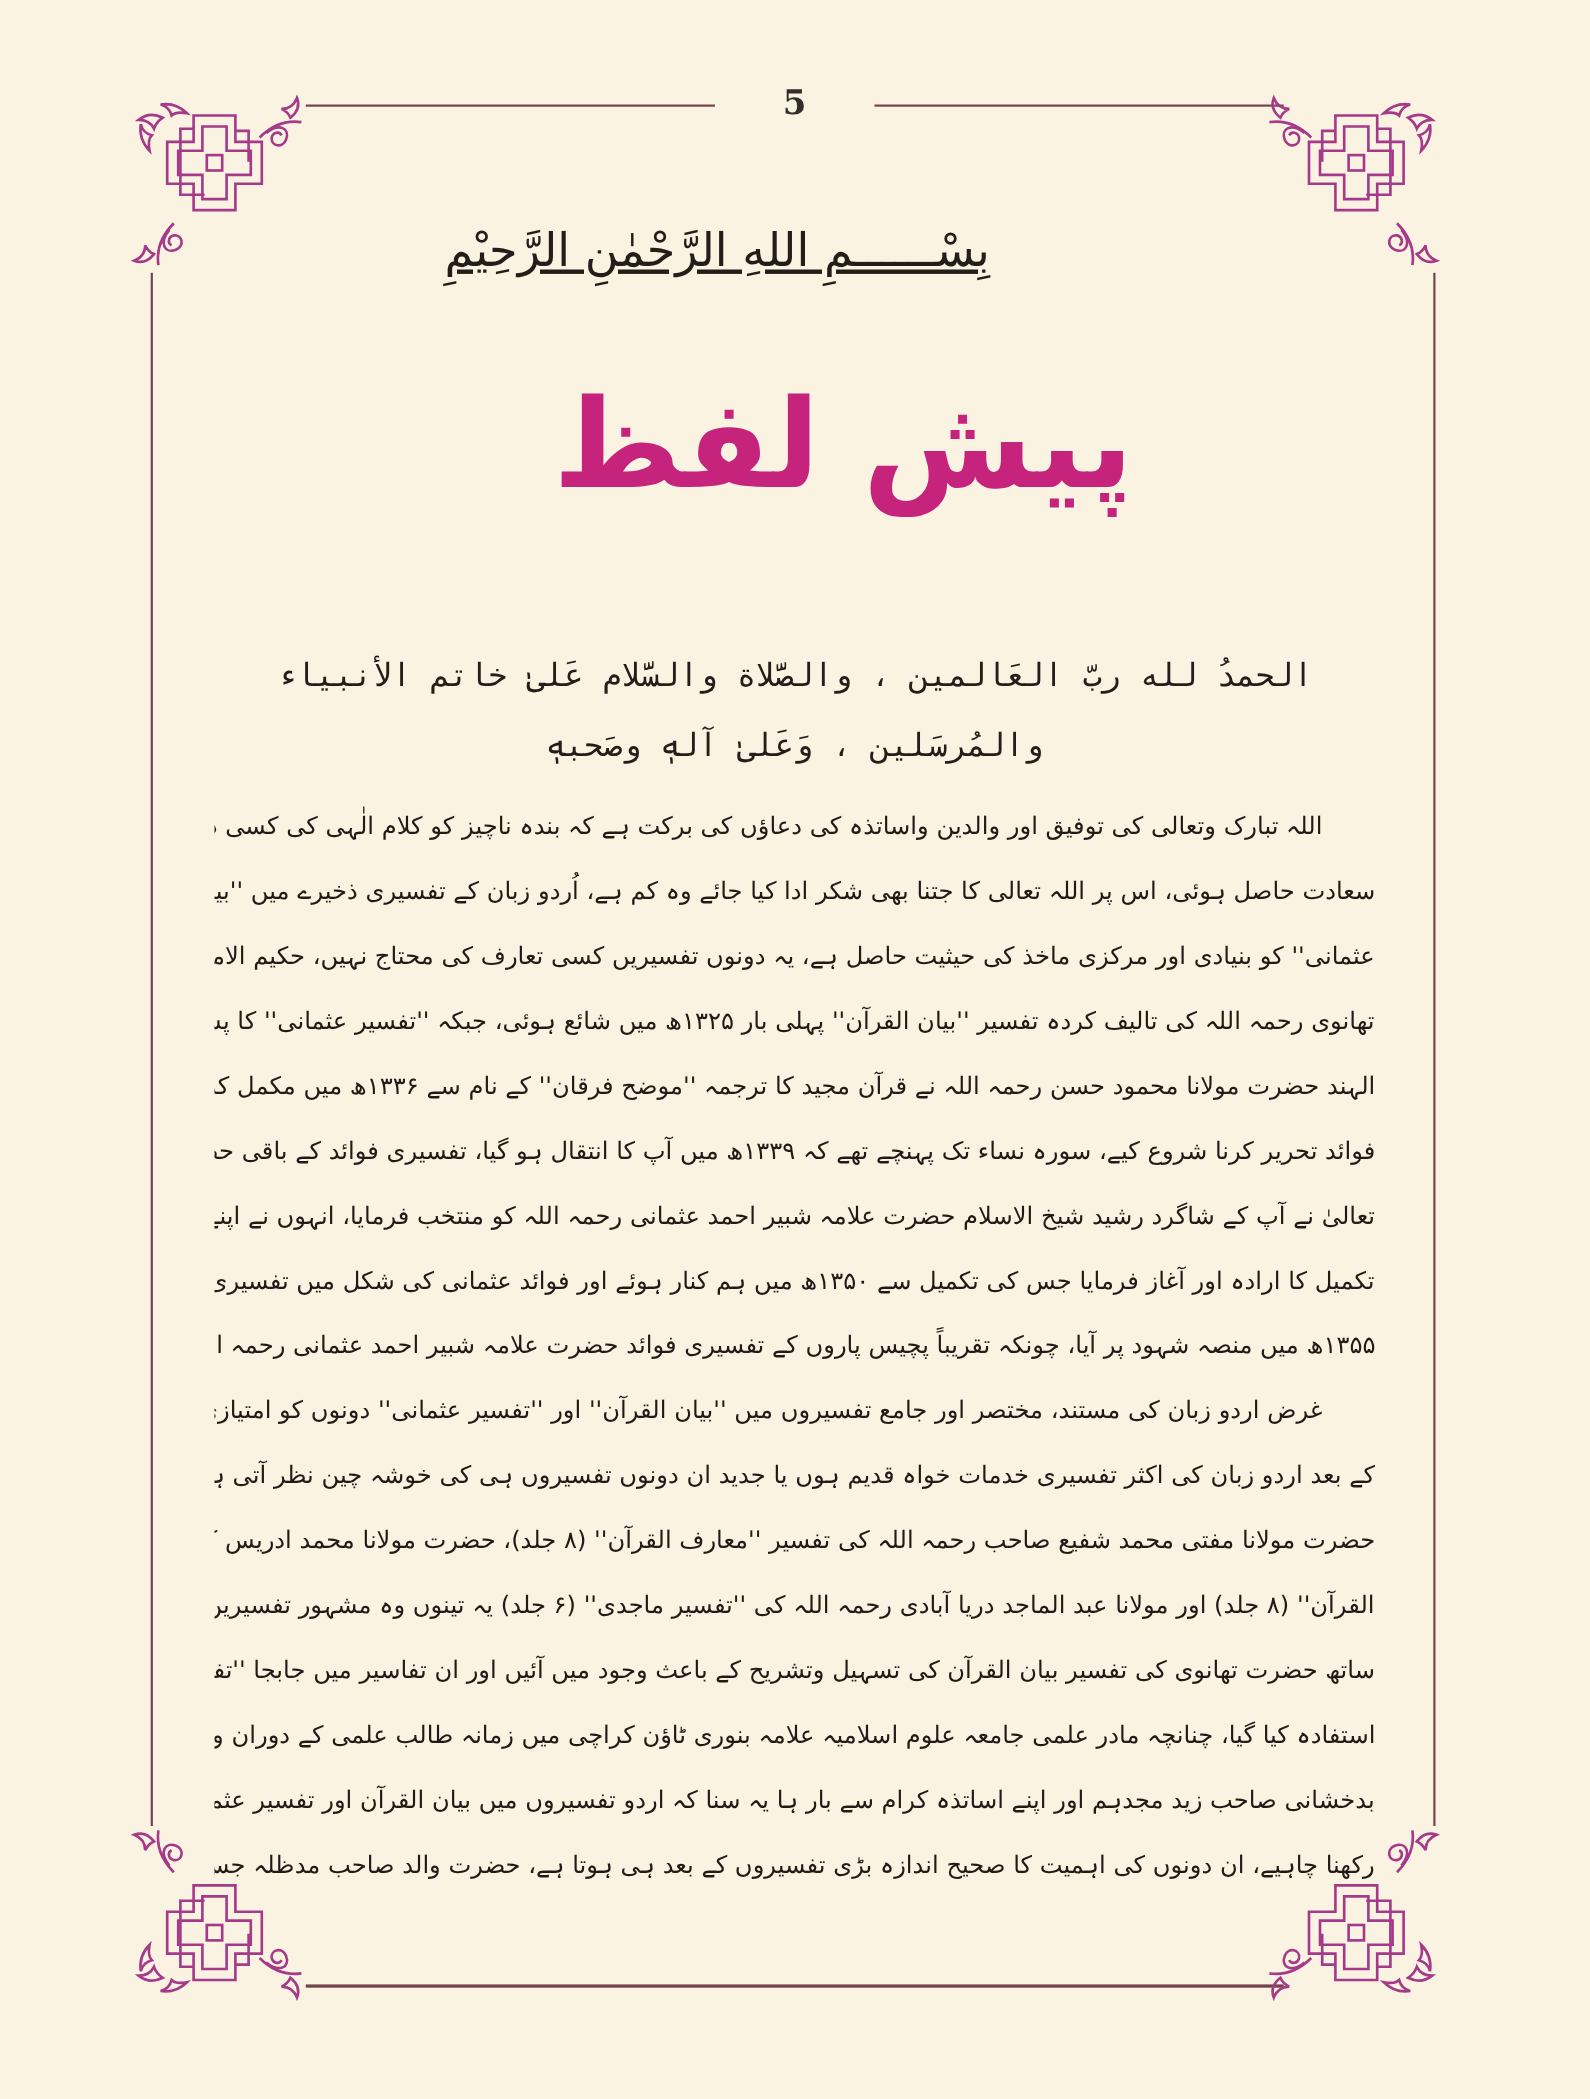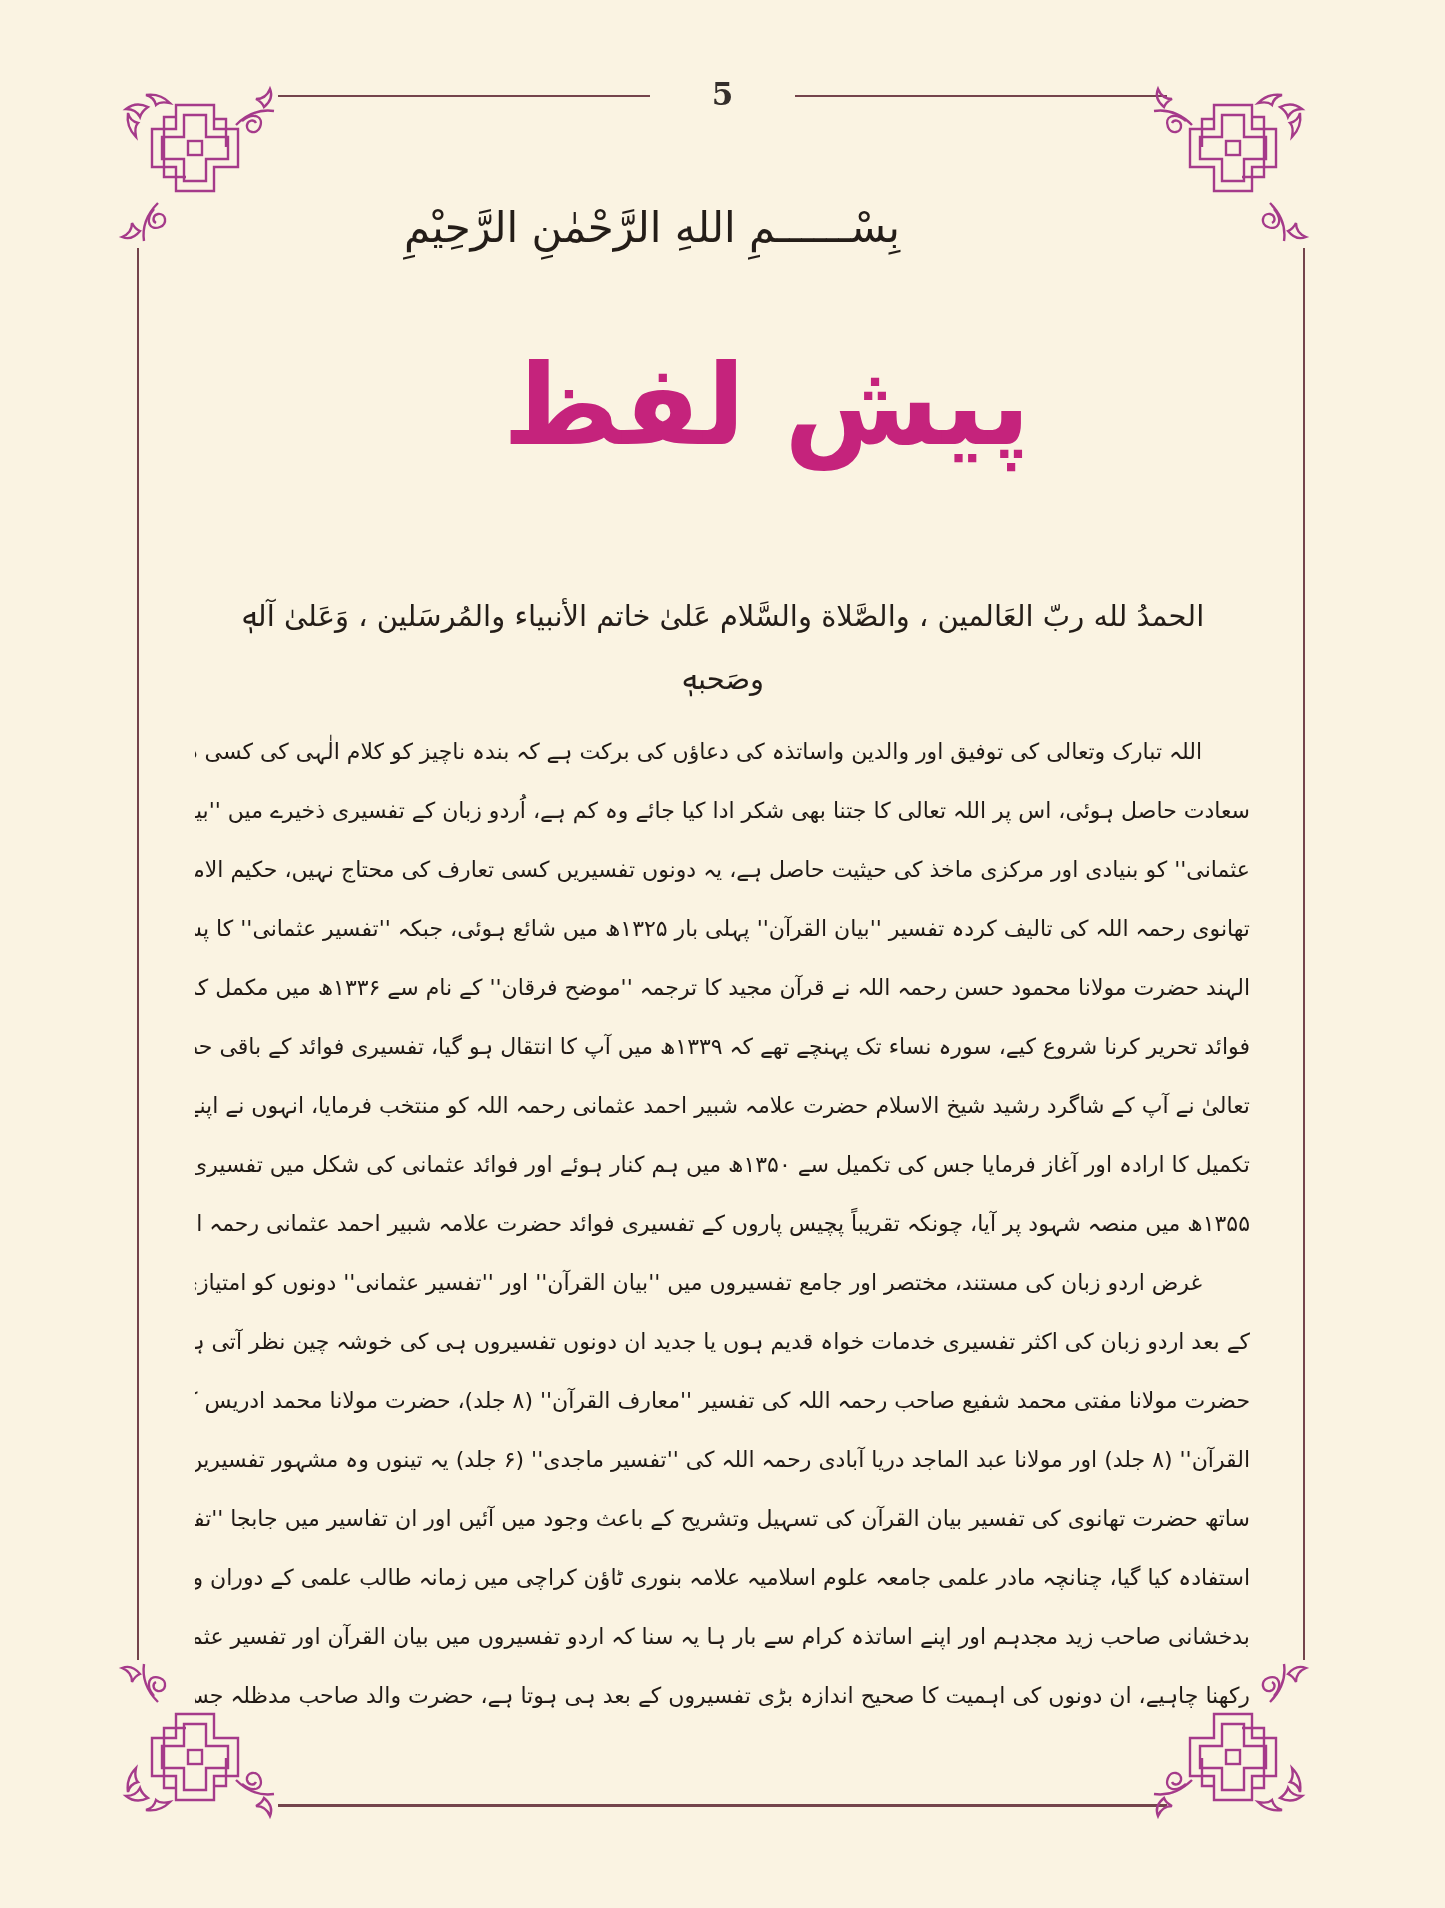--- a/index.html
+++ b/index.html
@@ -44,7 +44,7 @@
   .bismillah{
     position:absolute;left:0;top:188px;width:1304px;
     text-align:center;direction:rtl;
-    font-size:42px;line-height:80px;color:#241d18;
+    font-size:42px;line-height:80px;color:#241d18;text-decoration:underline;
   }
 
   .main-title{

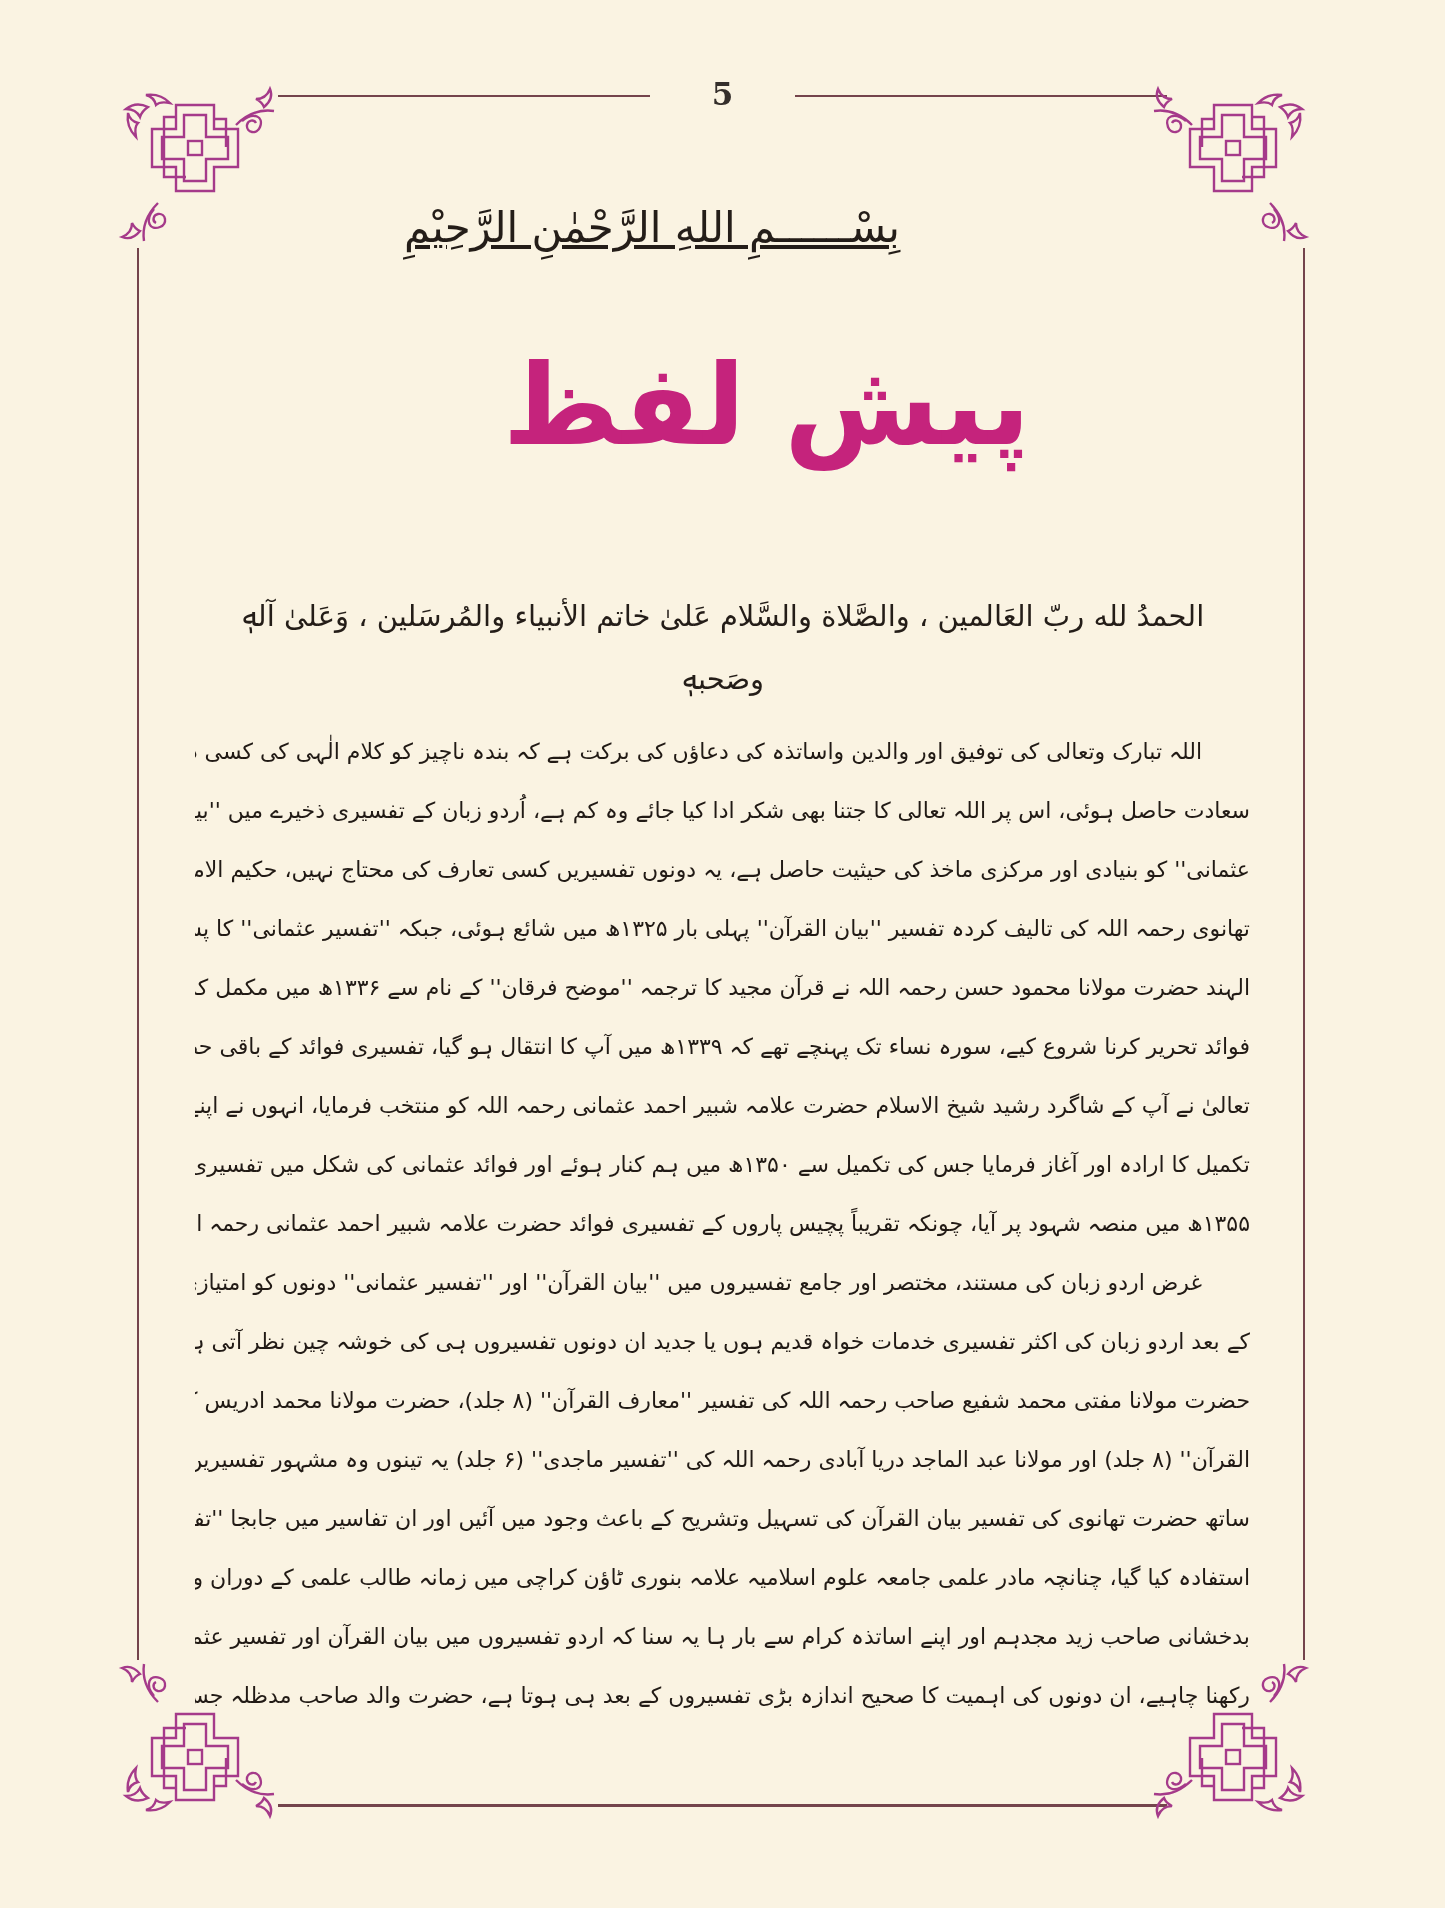--- a/index.html
+++ b/index.html
@@ -57,7 +57,7 @@
   .arabic-preamble{
     position:absolute;left:195px;top:585px;width:1055px;
     direction:rtl;text-align:center;
-    font-size:29px;line-height:63px;color:#241d18;
+    font-size:29px;line-height:63px;color:#241d18;font-family:Liberation Mono, monospace;
   }
 
   .body-text{

